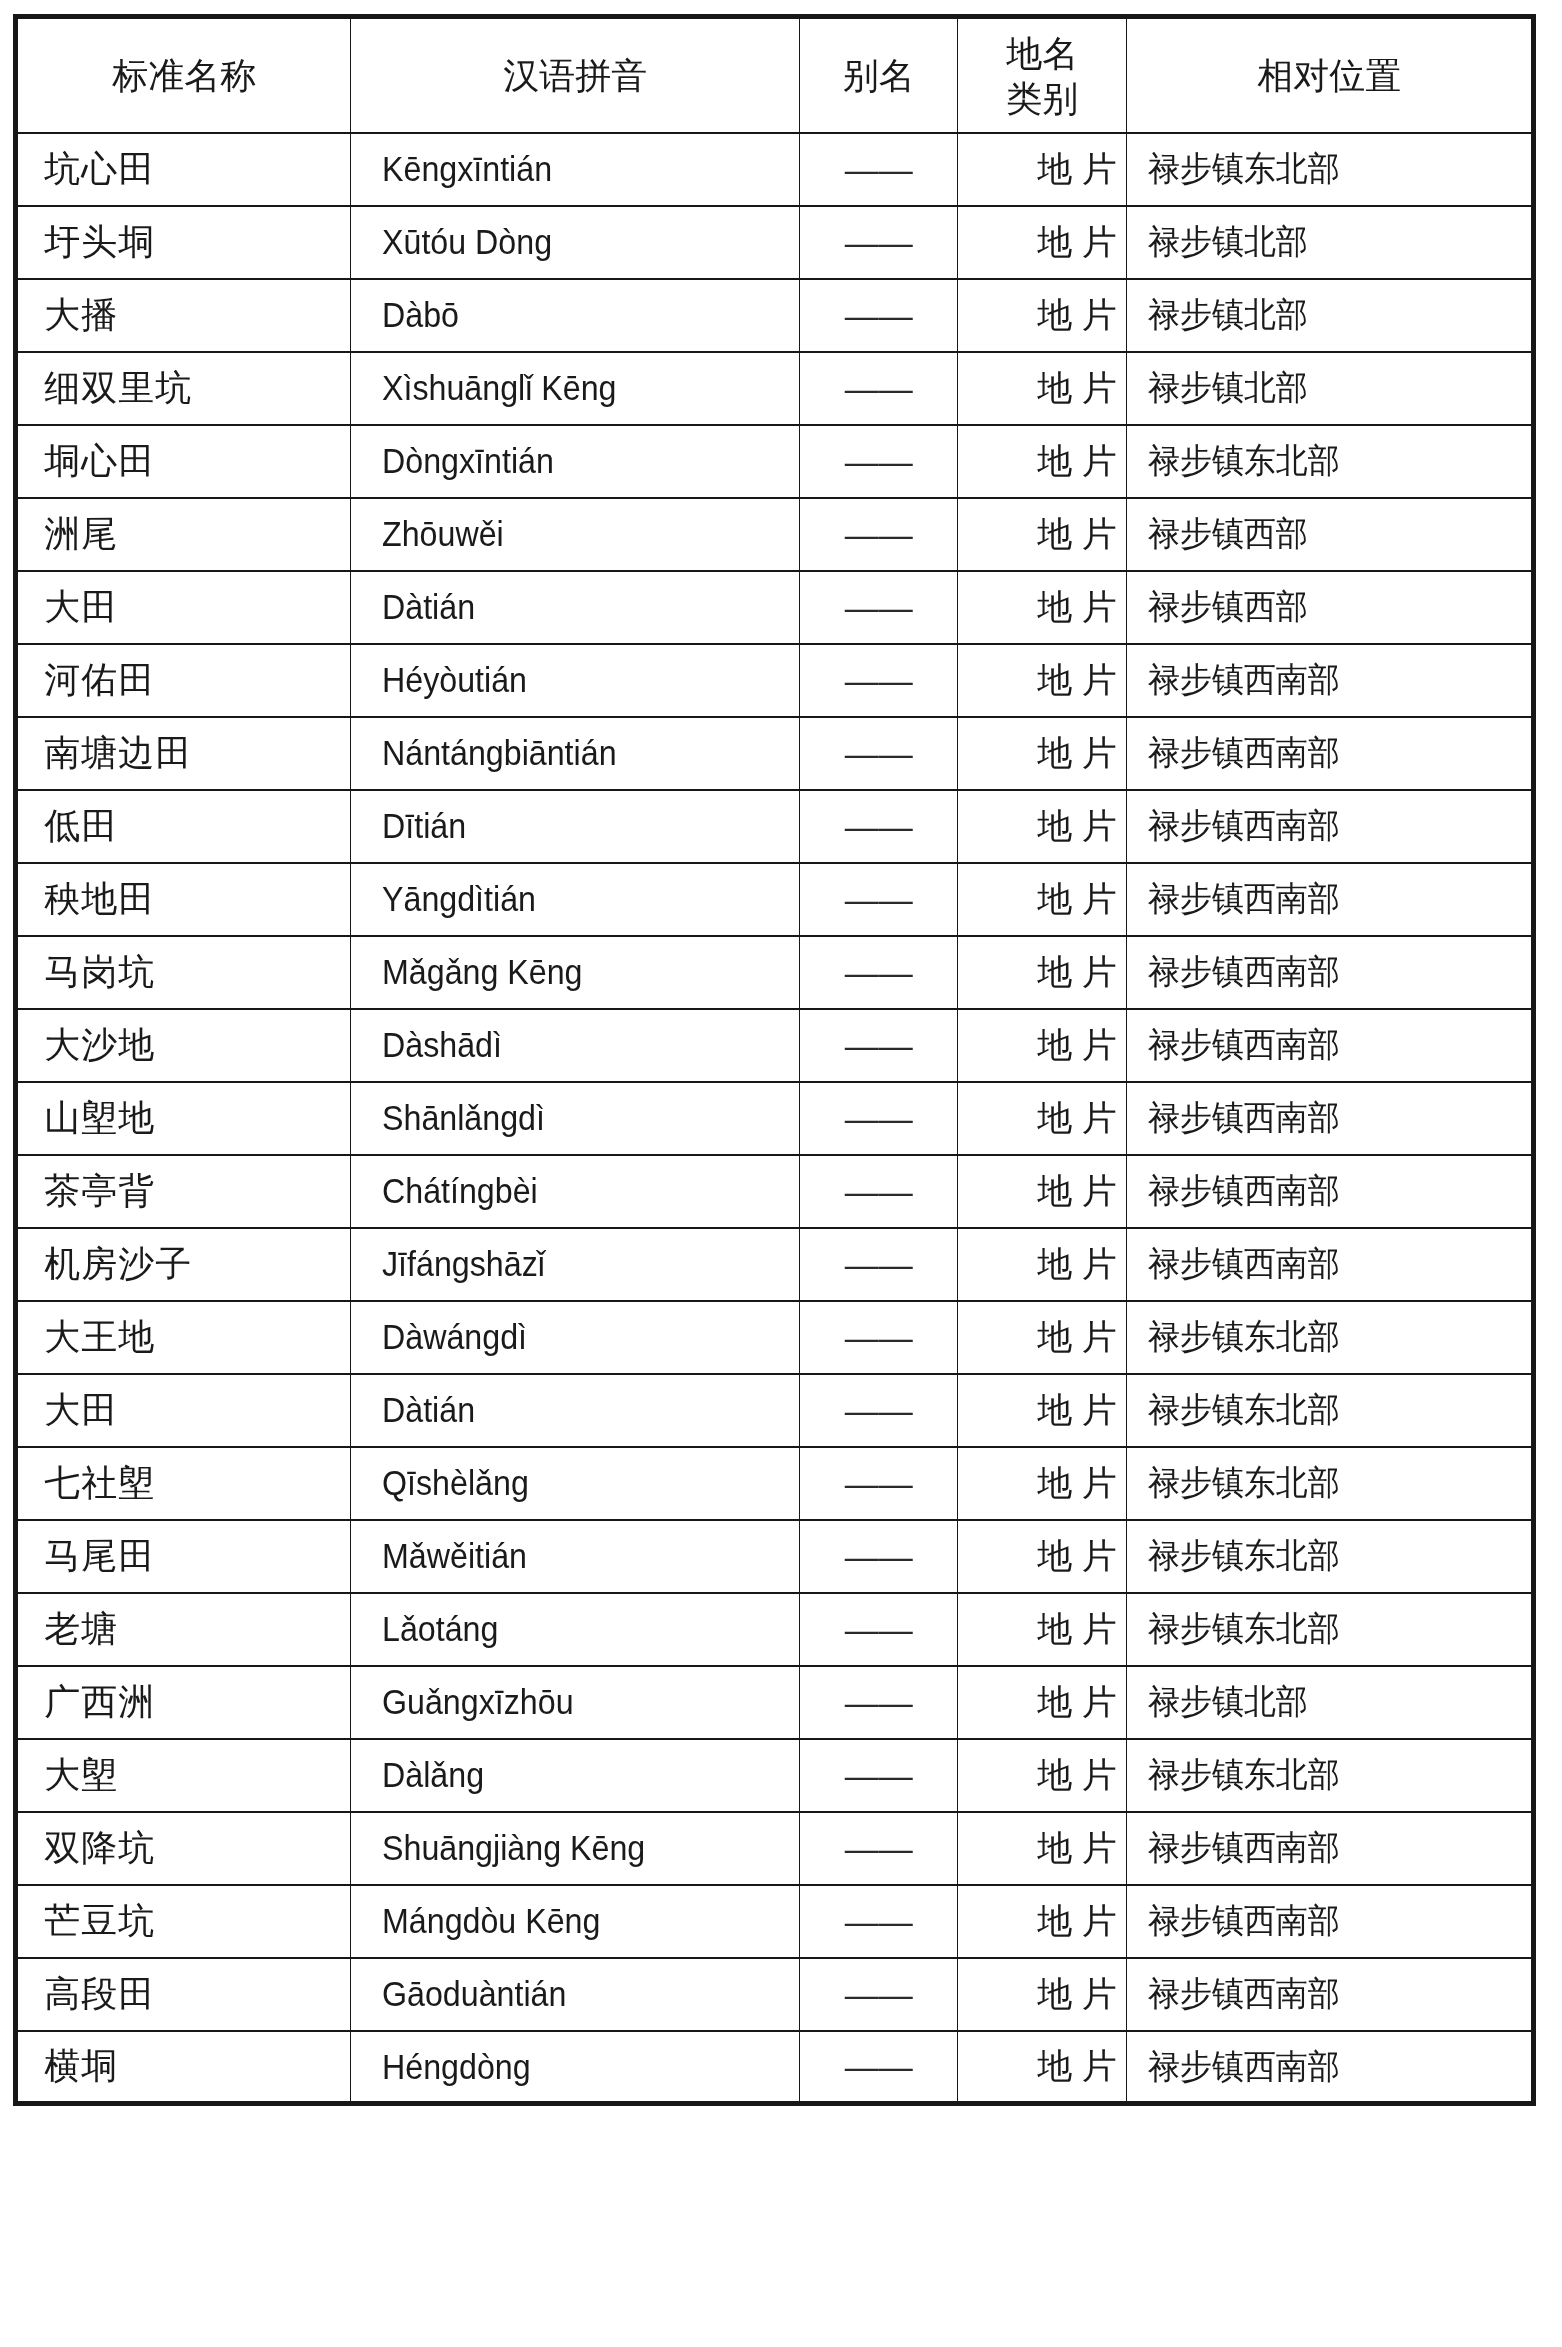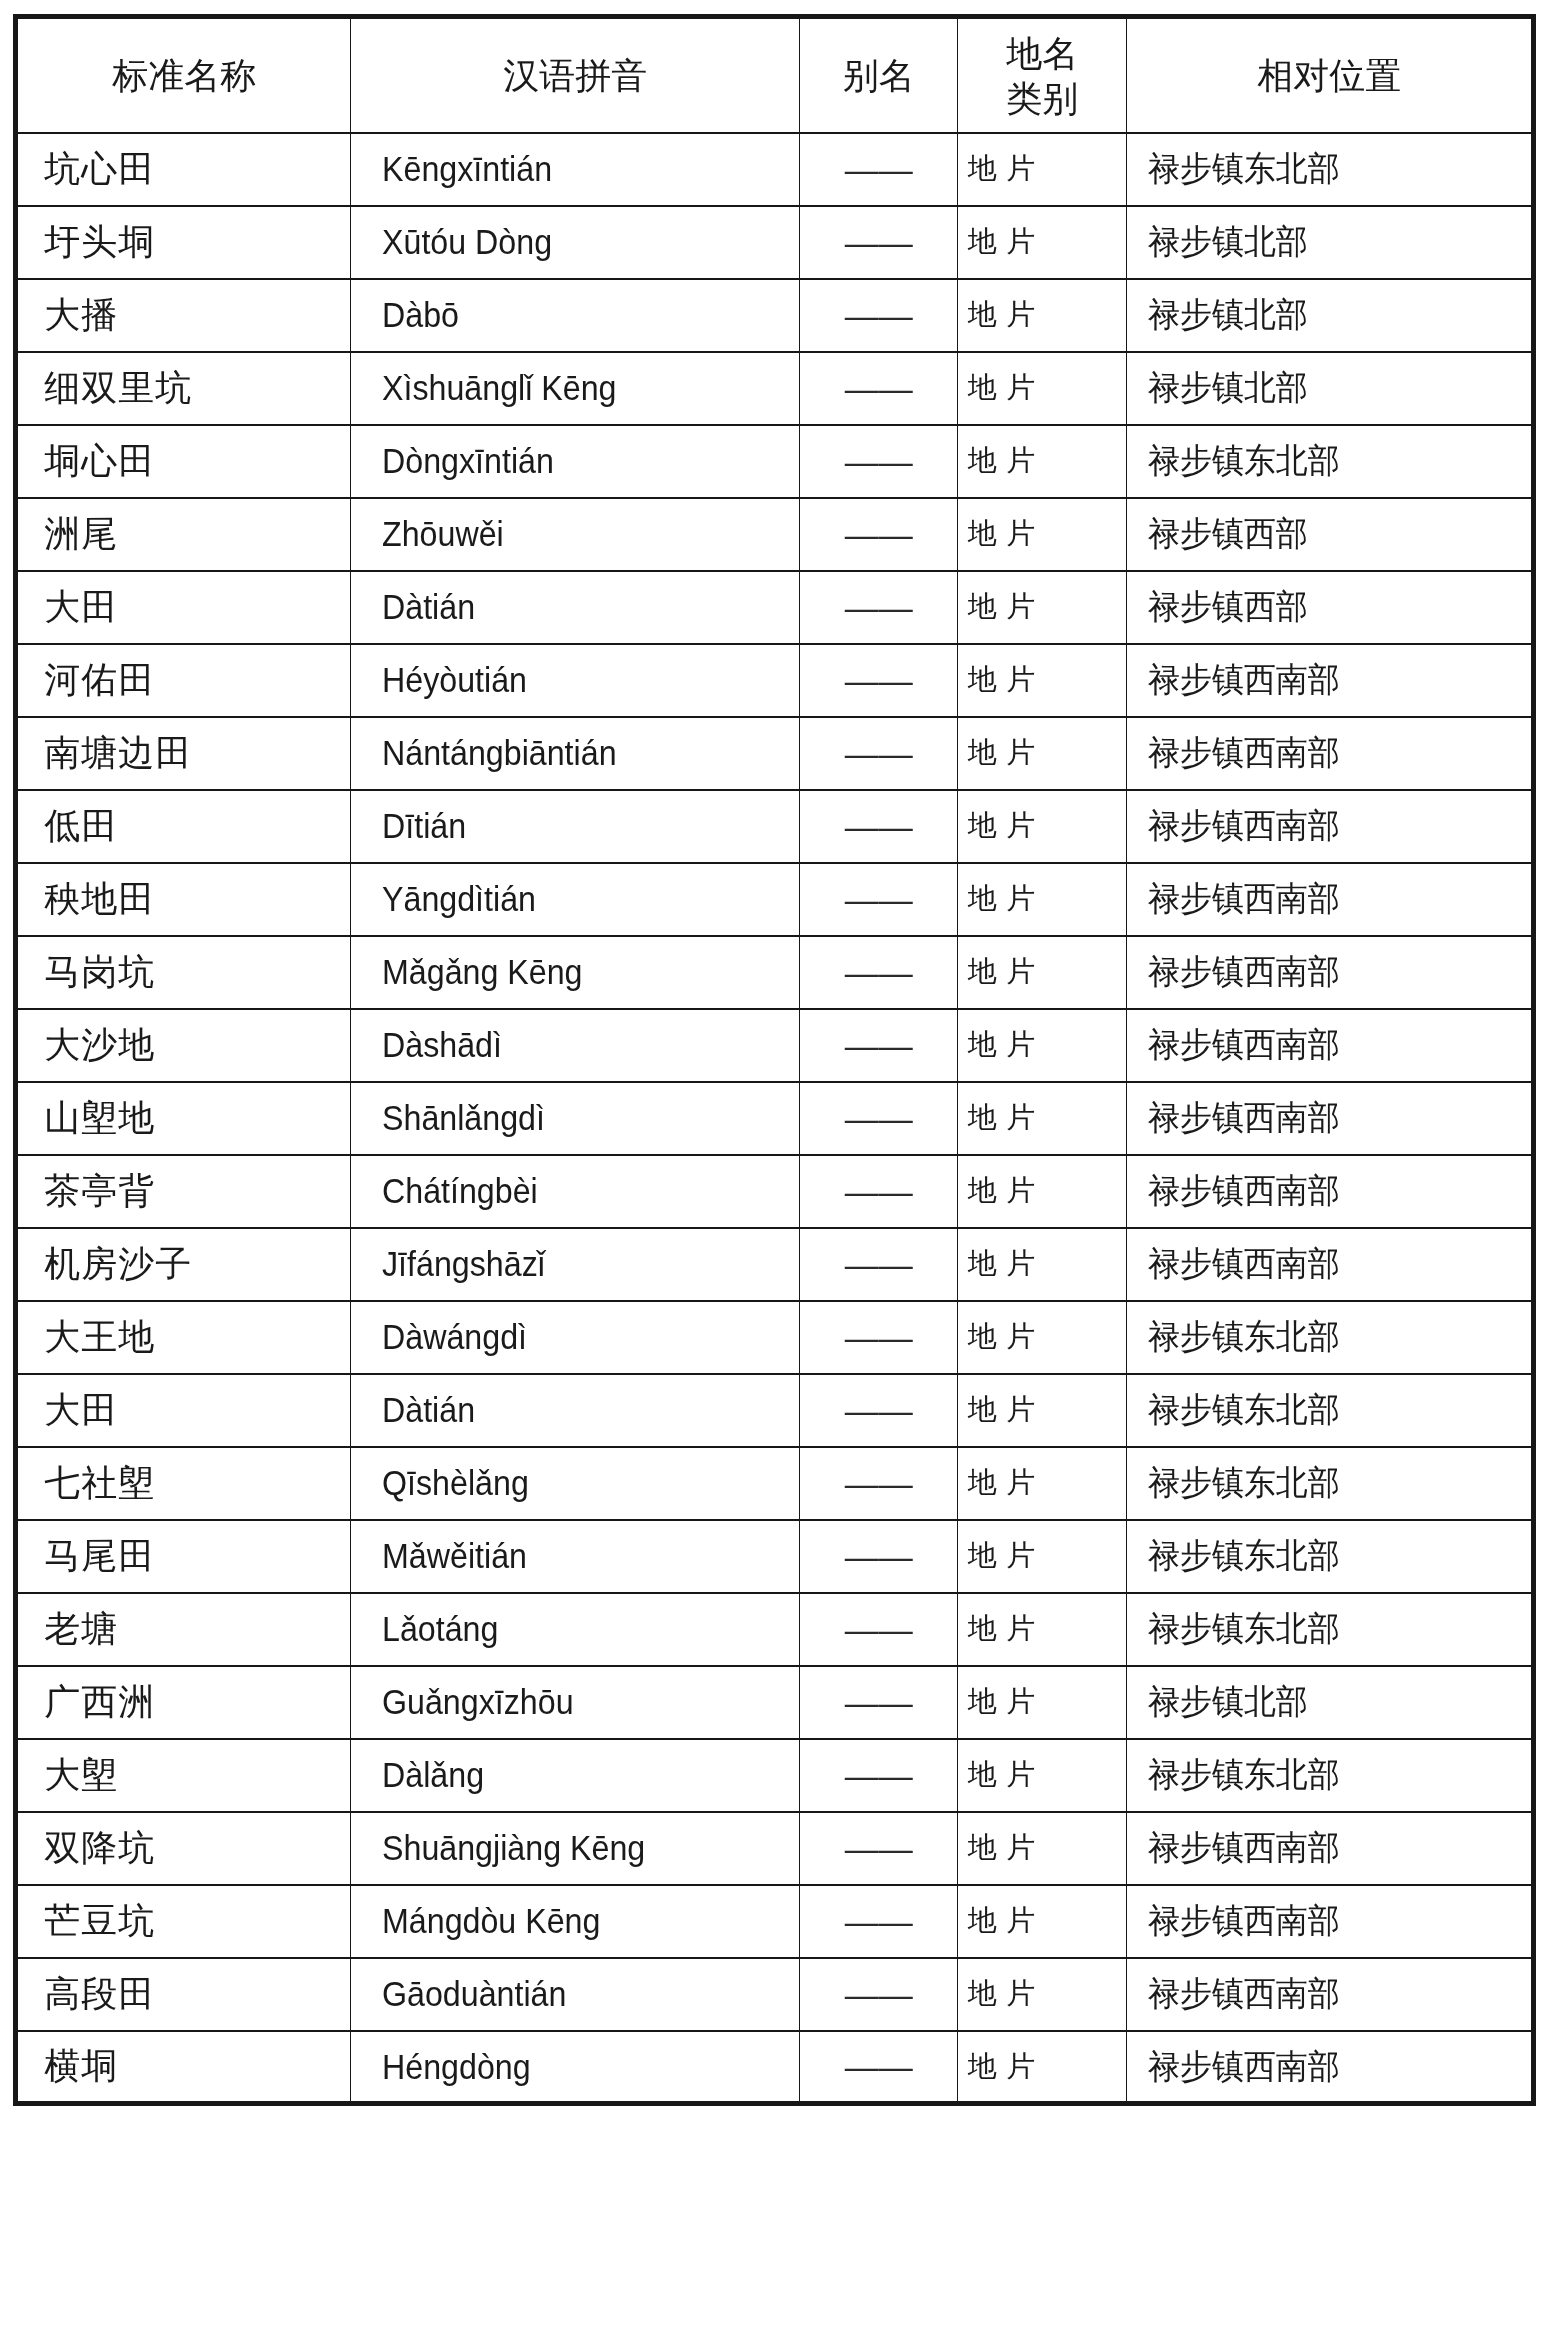--- a/index.html
+++ b/index.html
@@ -72,8 +72,8 @@
     color: #2a2a2a;
   }
   td.cell-category {
-    text-align: left;
-    font-size: 29px;
+    text-align: right;
+    font-size: 35px;
     letter-spacing: 9.5px;
     text-indent: 9.5px; 
   }

